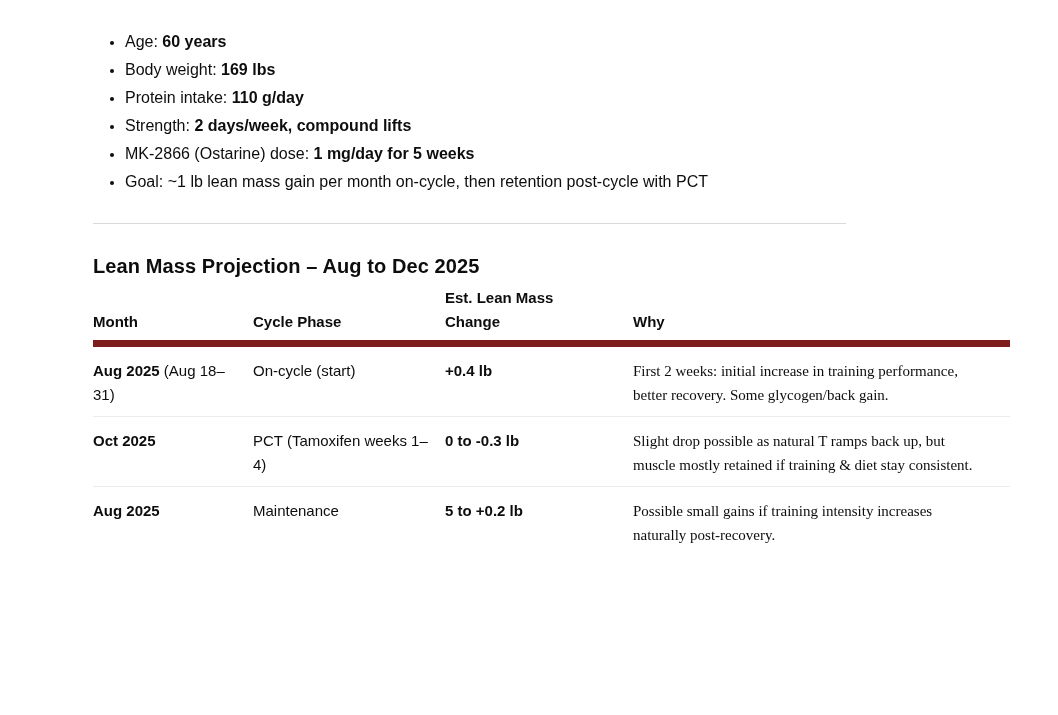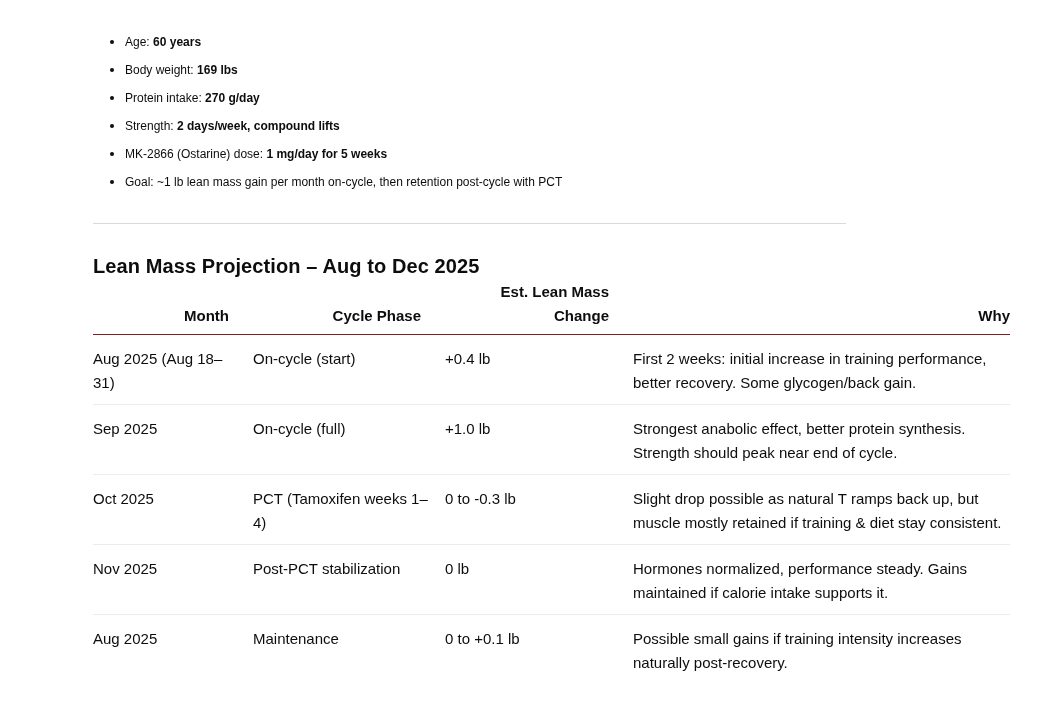--- a/index.html
+++ b/index.html
@@ -16,7 +16,7 @@
   p.intro strong, li strong { font-weight: 700; }
 
   ul.basis-list { margin: 2px 0 0 0; padding: 0 0 0 32px; }
-  ul.basis-list li { font-size: 12px; line-height: 28px; }
+  ul.basis-list li { font-size: 16px; line-height: 28px; }
   ul.basis-list li::marker { color: #0d0d0d; font-size: 13px; }
 
   hr.divider {

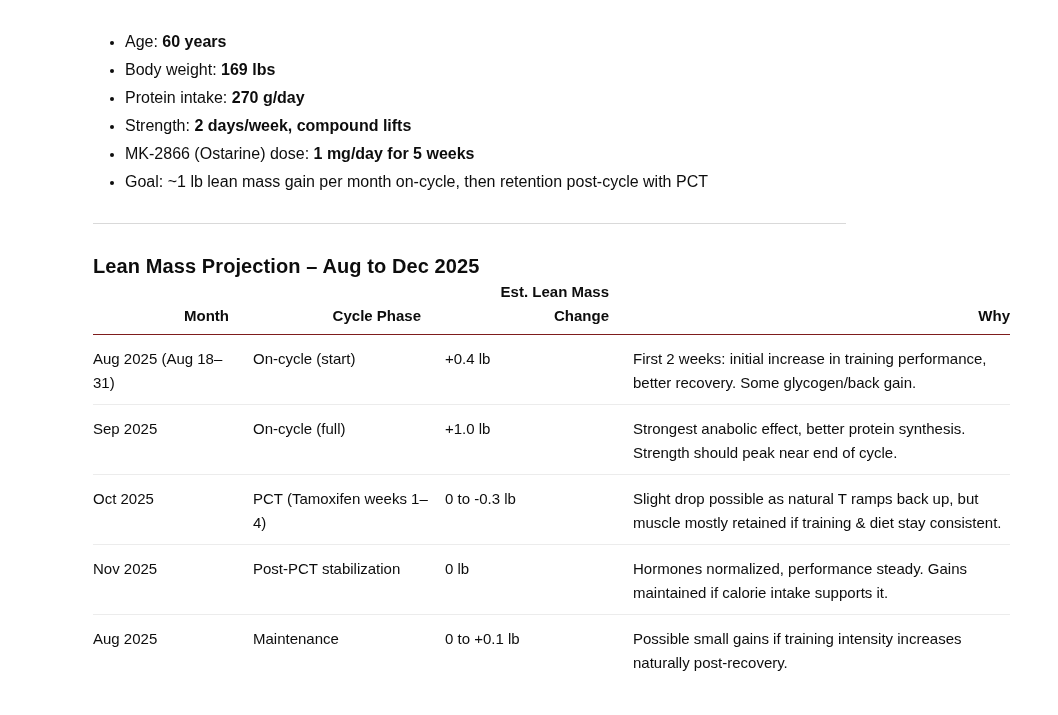--- a/index.html
+++ b/index.html
@@ -59,7 +59,7 @@
   <ul class="basis-list">
     <li><span>Age: </span><strong>60 years</strong></li>
     <li><span>Body weight: </span><strong>169 lbs</strong></li>
-    <li><span>Protein intake: </span><strong>270 g/day</strong></li>
+    <li><span>Protein intake: </span><strong>110 g/day</strong></li>
     <li><span>Strength: </span><strong>2 days/week, compound lifts</strong></li>
     <li><span>MK-2866 (Ostarine) dose: </span><strong>1 mg/day for 5 weeks</strong></li>
     <li><span>Goal: ~1 lb lean mass gain per month on-cycle, then retention post-cycle with PCT</span><strong></strong></li>

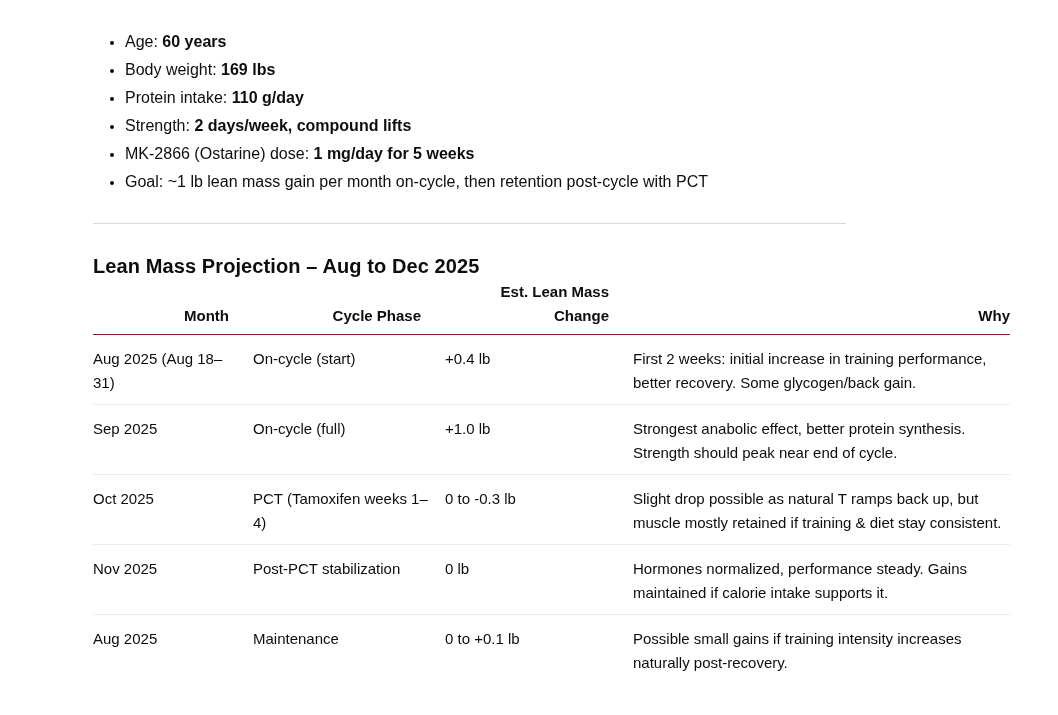--- a/index.html
+++ b/index.html
@@ -26,7 +26,7 @@
 
   h2.section-heading {
     font-size: 20px; line-height: 26px; font-weight: 700;
-    margin: 29px 0 1px 0; letter-spacing: 0.1px;
+    margin: 29px 0 7px 0; letter-spacing: 0.1px;
   }
 
   table.projection {

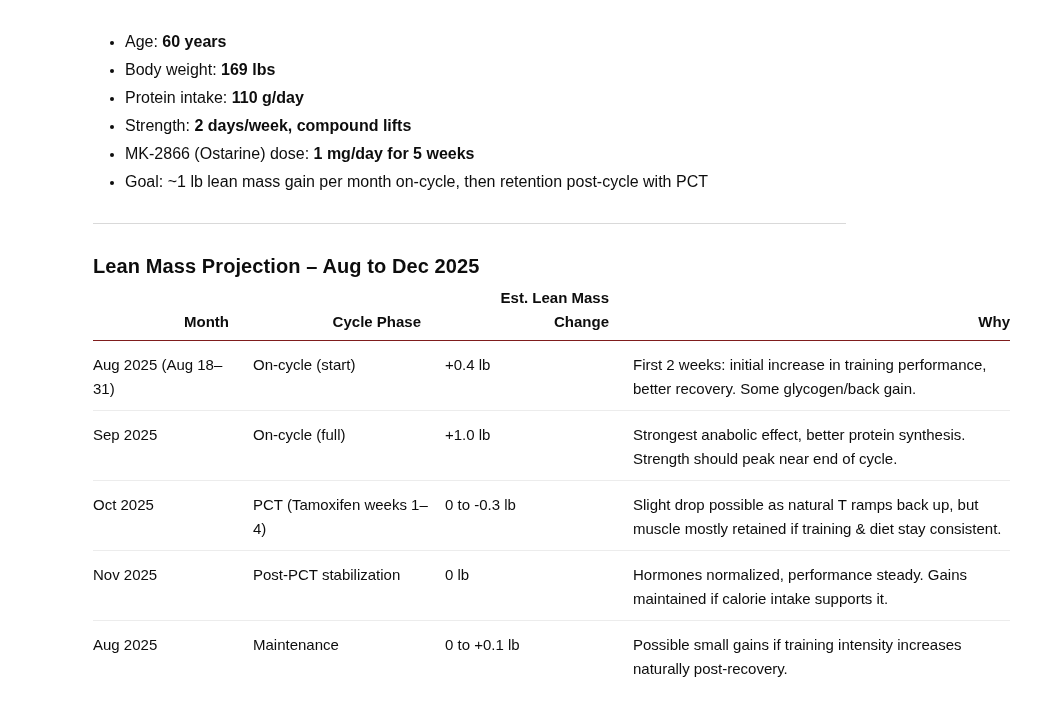--- a/index.html
+++ b/index.html
@@ -34,9 +34,9 @@
     width: 917px; font-size: 15px; line-height: 24px;
   }
   table.projection th {
-    text-align: right; font-weight: 700;
+    text-align: left; font-weight: 700;
     padding: 0 24px 6px 0;
-    border-bottom: 1px solid #7f1d1d;
+    border-bottom: 7px solid #7f1d1d;
     vertical-align: bottom;
   }
   table.projection td {

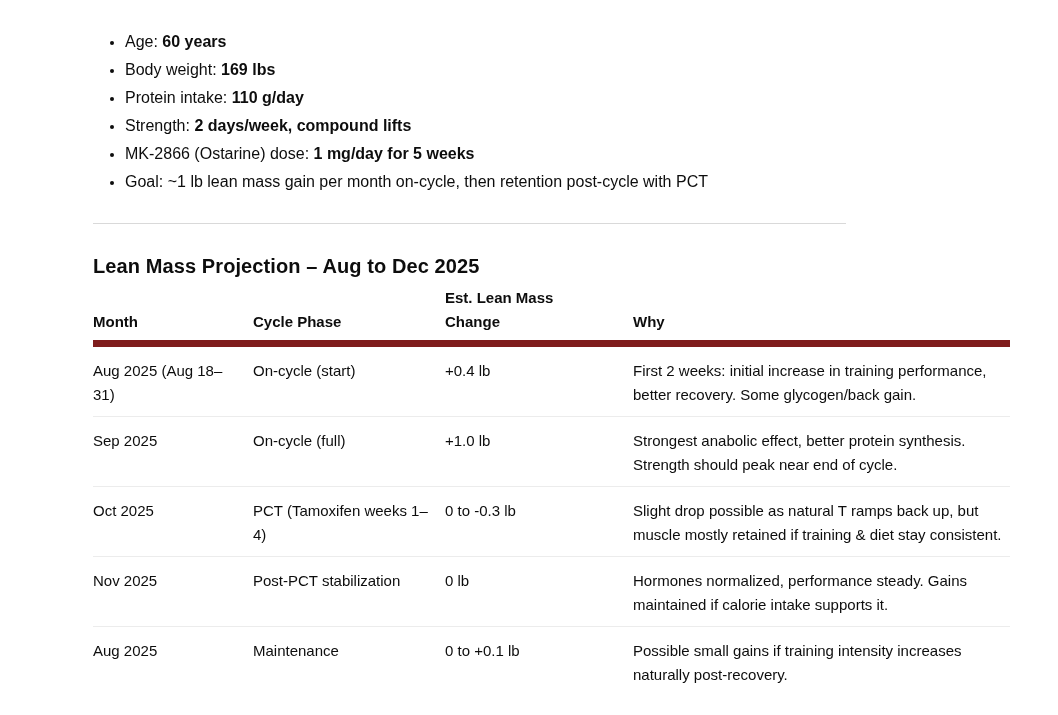--- a/index.html
+++ b/index.html
@@ -47,7 +47,7 @@
   table.projection td.c-phase { padding-right: 16px; }
   table.projection th.c-why, table.projection td.c-why { padding-right: 0; }
   table.projection tr:last-child td { border-bottom: none; }
-  td.c-month strong, td.c-change strong { font-weight: 400; }
+  td.c-month strong, td.c-change strong { font-weight: 700; }
   .why-line { display: block; white-space: nowrap; }
 </style>
 </head>

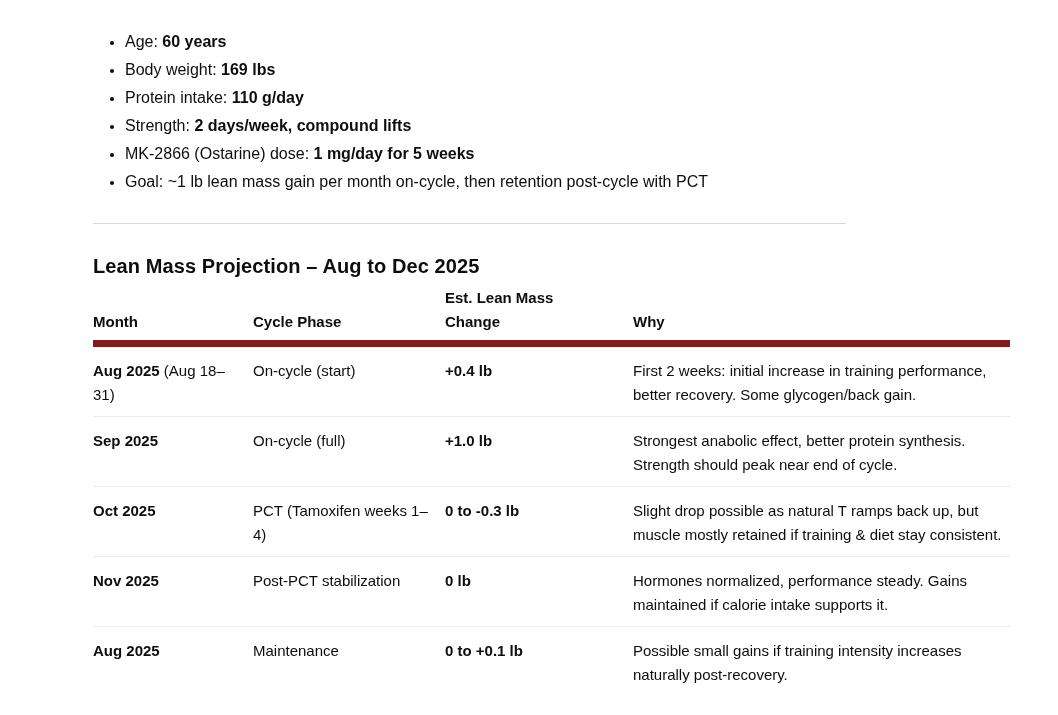--- a/index.html
+++ b/index.html
@@ -48,7 +48,7 @@
   table.projection th.c-why, table.projection td.c-why { padding-right: 0; }
   table.projection tr:last-child td { border-bottom: none; }
   td.c-month strong, td.c-change strong { font-weight: 700; }
-  .why-line { display: block; white-space: nowrap; }
+  .why-line { display: block; white-space: nowrap; font-family: Liberation Serif, serif; }
 </style>
 </head>
 <body>

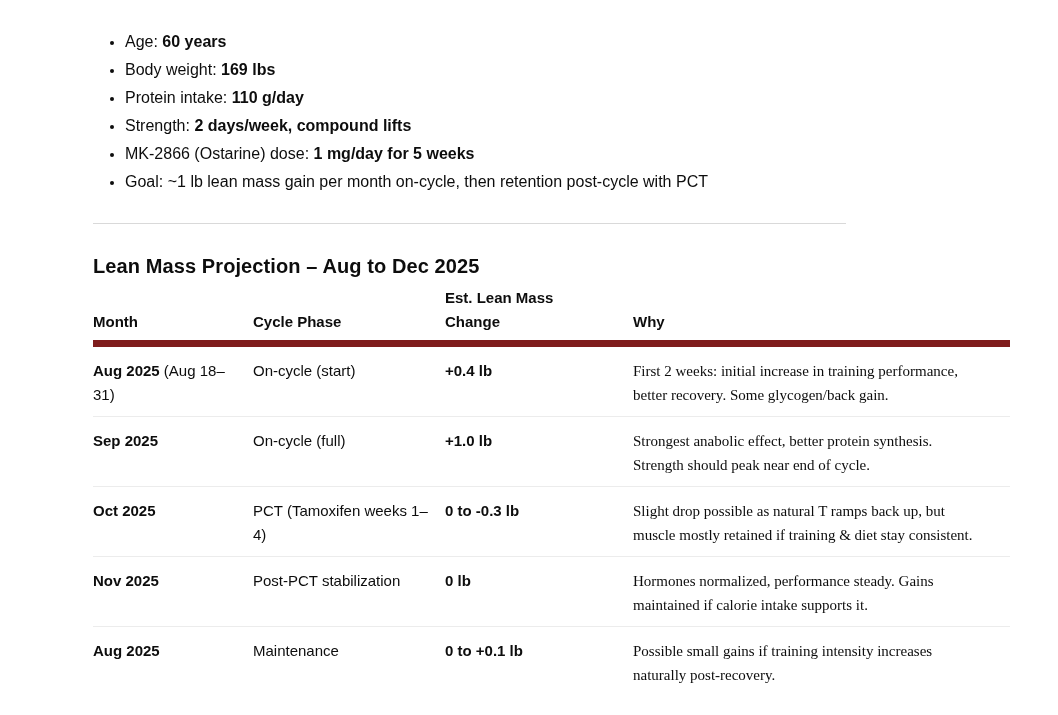--- a/index.html
+++ b/index.html
@@ -95,15 +95,6 @@
           </td>
       </tr>
       <tr>
-        <td class="c-month"><strong>Sep 2025</strong><span></span></td>
-        <td class="c-phase">On-cycle (full)</td>
-        <td class="c-change"><strong>+1.0 lb</strong></td>
-        <td class="c-why">
-            <span class="why-line">Strongest anabolic effect, better protein synthesis.</span>
-            <span class="why-line">Strength should peak near end of cycle.</span>
-          </td>
-      </tr>
-      <tr>
         <td class="c-month"><strong>Oct 2025</strong><span></span></td>
         <td class="c-phase">PCT (Tamoxifen weeks 1–4)</td>
         <td class="c-change"><strong>0 to -0.3 lb</strong></td>

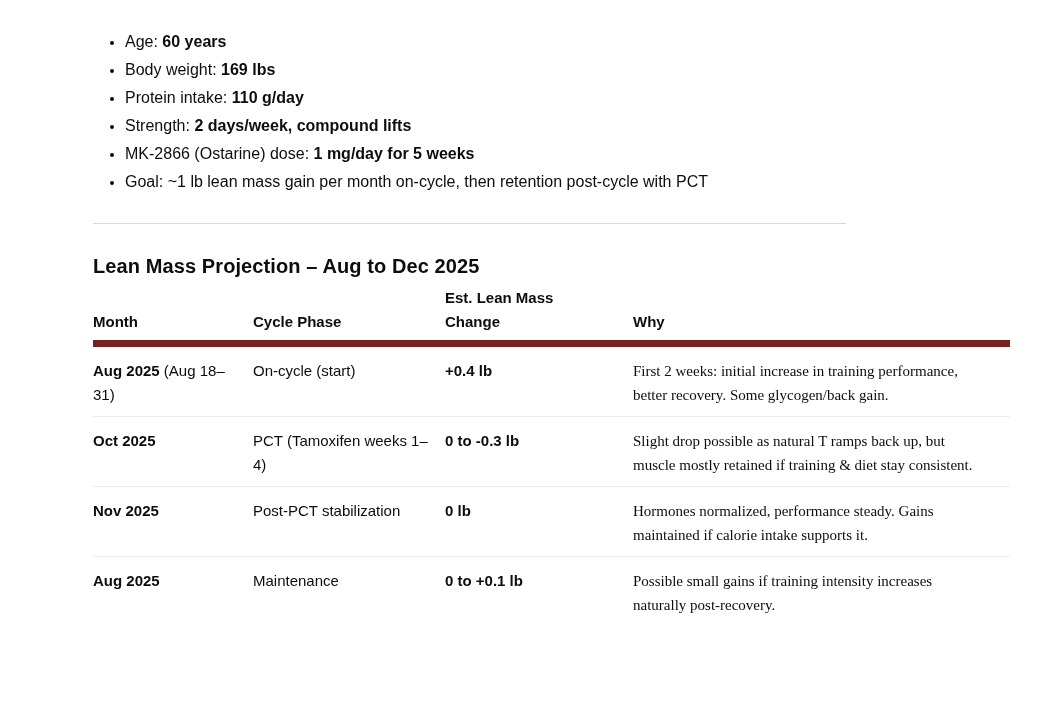--- a/index.html
+++ b/index.html
@@ -104,15 +104,6 @@
           </td>
       </tr>
       <tr>
-        <td class="c-month"><strong>Nov 2025</strong><span></span></td>
-        <td class="c-phase">Post-PCT stabilization</td>
-        <td class="c-change"><strong>0 lb</strong></td>
-        <td class="c-why">
-            <span class="why-line">Hormones normalized, performance steady. Gains</span>
-            <span class="why-line">maintained if calorie intake supports it.</span>
-          </td>
-      </tr>
-      <tr>
         <td class="c-month"><strong>Aug 2025</strong><span></span></td>
         <td class="c-phase">Maintenance</td>
         <td class="c-change"><strong>0 to +0.1 lb</strong></td>

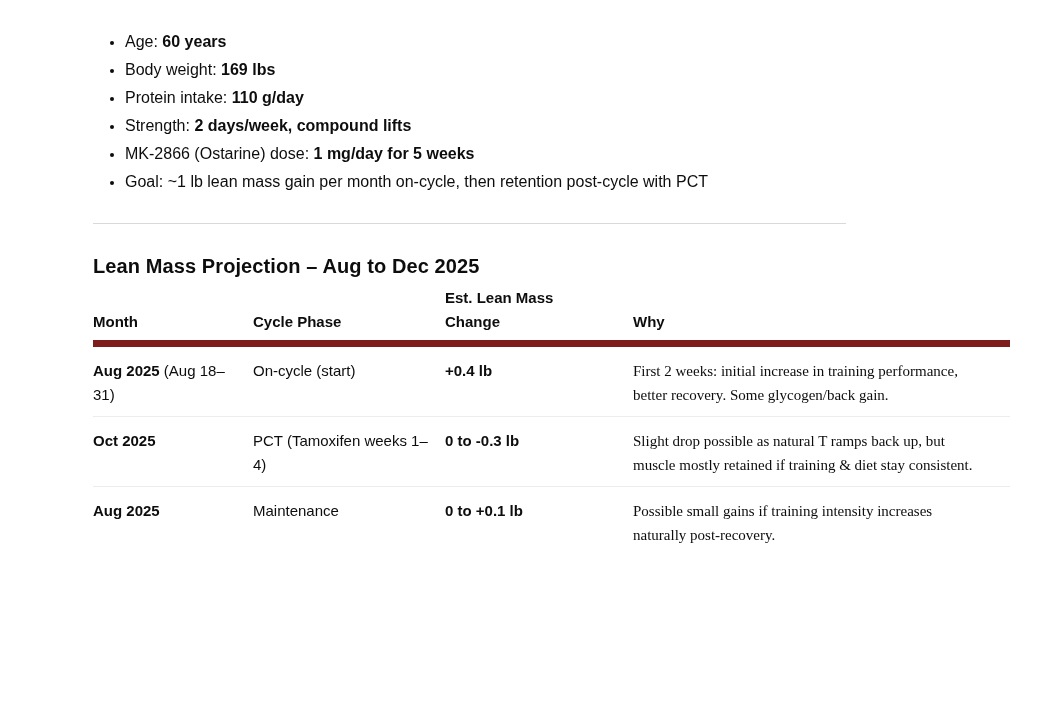--- a/index.html
+++ b/index.html
@@ -106,7 +106,7 @@
       <tr>
         <td class="c-month"><strong>Aug 2025</strong><span></span></td>
         <td class="c-phase">Maintenance</td>
-        <td class="c-change"><strong>0 to +0.1 lb</strong></td>
+        <td class="c-change"><strong>5 to +0.2 lb</strong></td>
         <td class="c-why">
             <span class="why-line">Possible small gains if training intensity increases</span>
             <span class="why-line">naturally post-recovery.</span>

